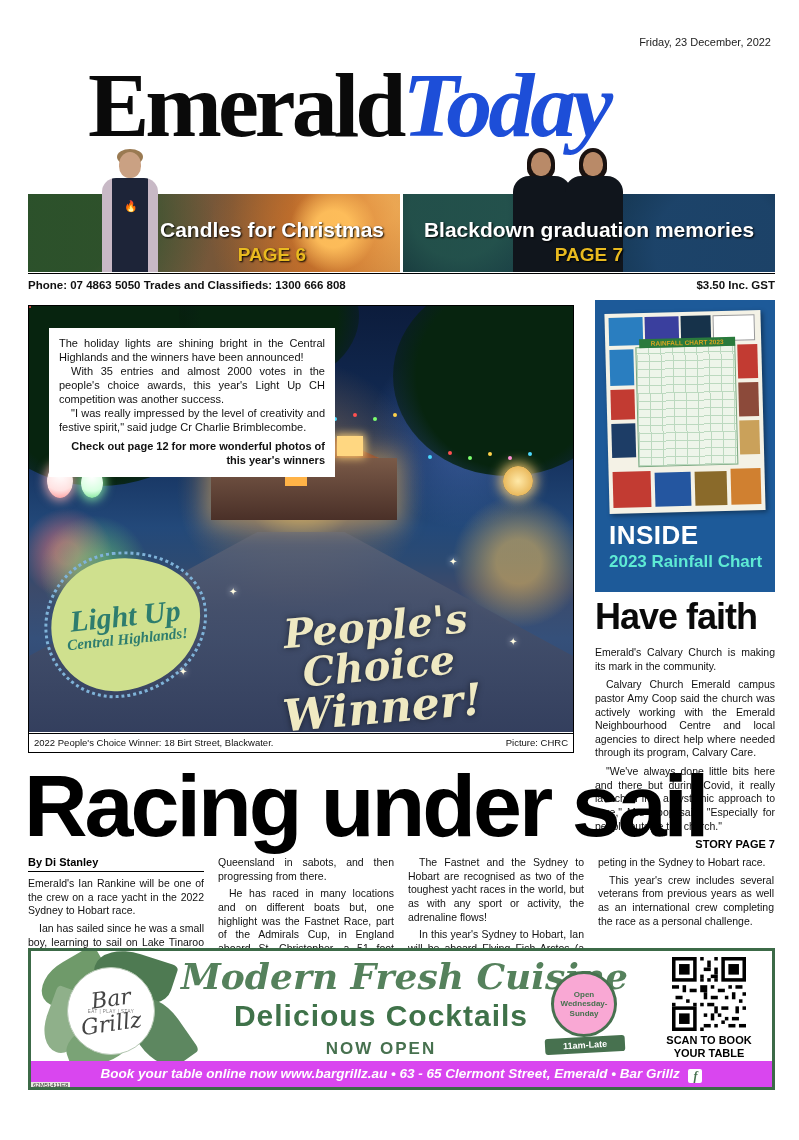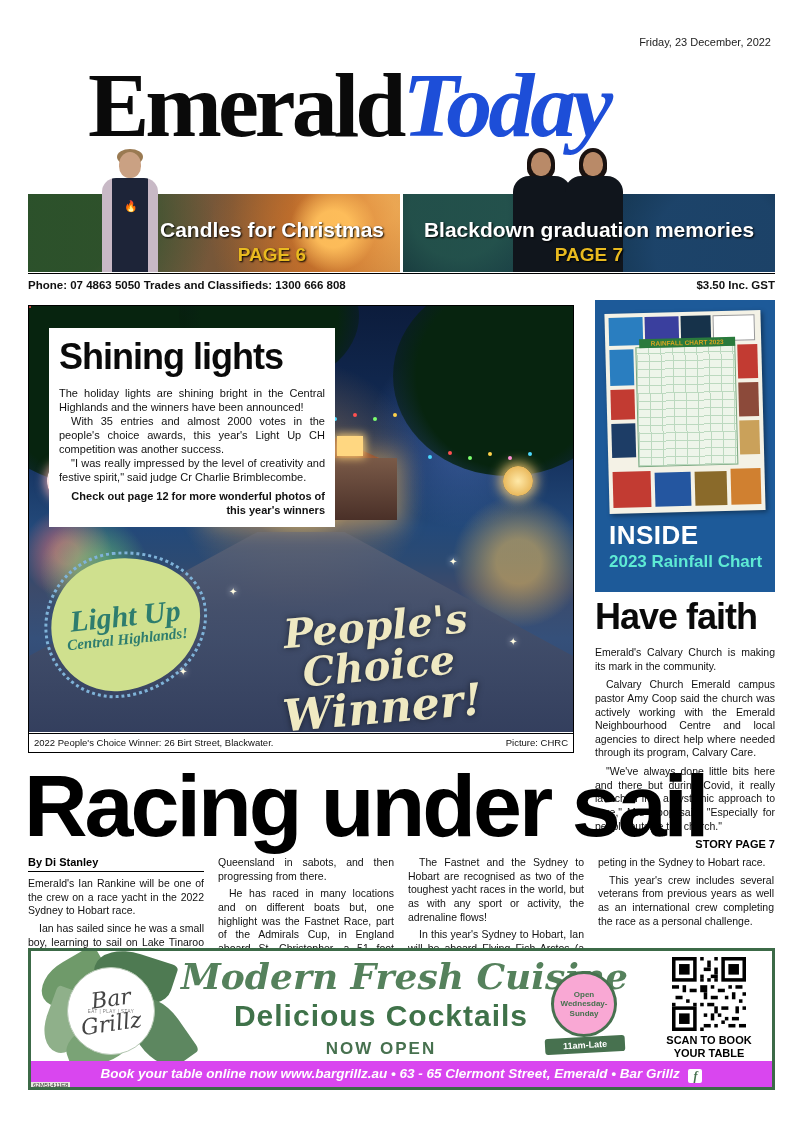--- a/index.html
+++ b/index.html
@@ -222,7 +222,6 @@
       <div class="deco d3"></div>
 
       <div class="storybox">
-        <h1>Shining lights</h1>
         <p>The holiday lights are shining bright in the Central Highlands and the winners have been announced!</p>
         <p class="ind">With 35 entries and almost 2000 votes in the people's choice awards, this year's Light Up CH competition was another success.</p>
         <p class="ind">"I was really impressed by the level of creativity and festive spirit," said judge Cr Charlie Brimblecombe.</p>

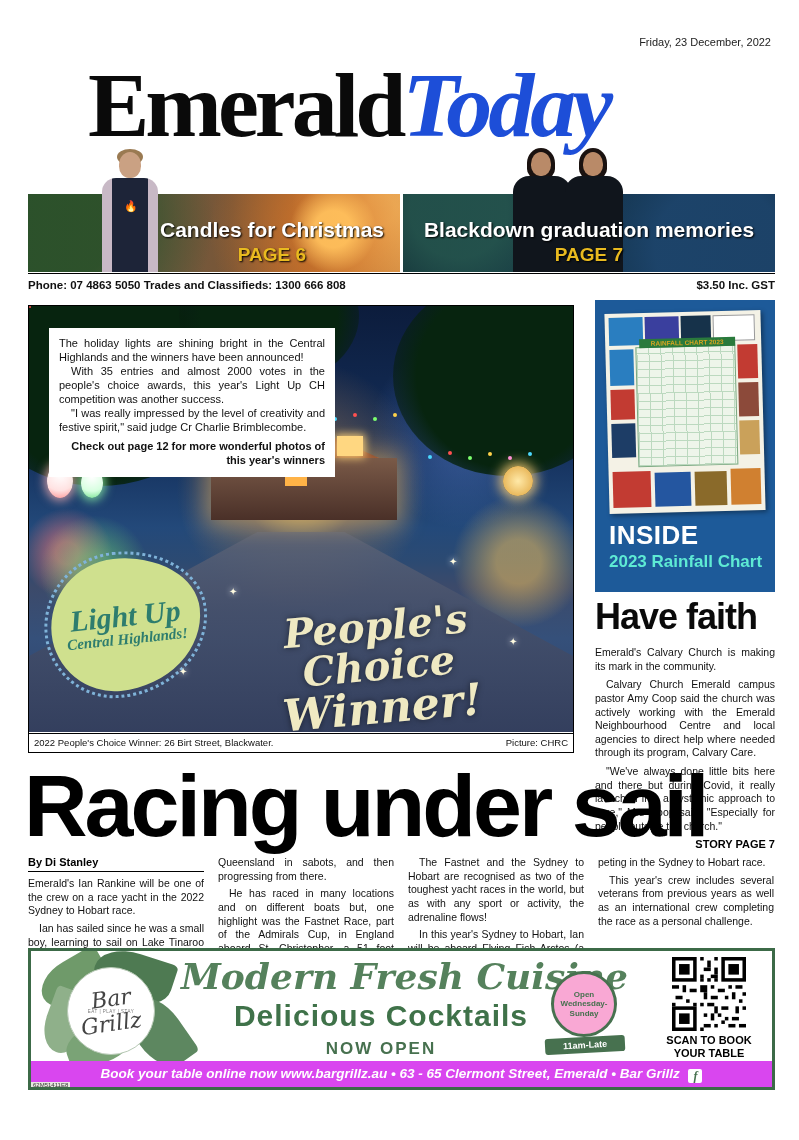--- a/index.html
+++ b/index.html
@@ -242,7 +242,7 @@
       <div class="spark" style="left:150px; top:360px">✦</div>
     </div>
     <div class="caption-bar">
-      <span>2022 People's Choice Winner: 26 Birt Street, Blackwater.</span>
+      <span>2022 People's Choice Winner: 18 Birt Street, Blackwater.</span>
       <span class="credit">Picture: CHRC</span>
     </div>
   </div>

